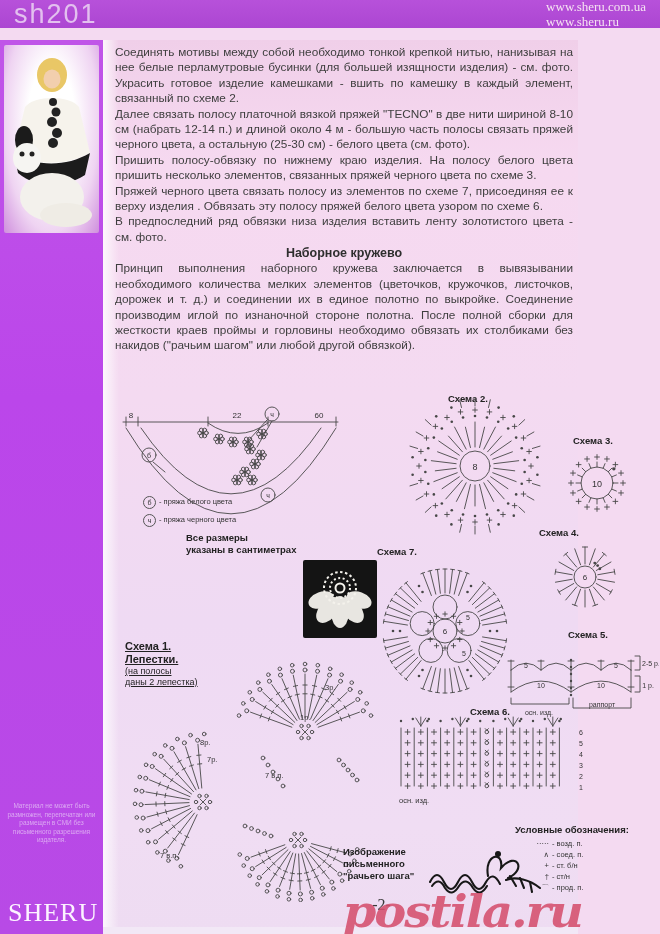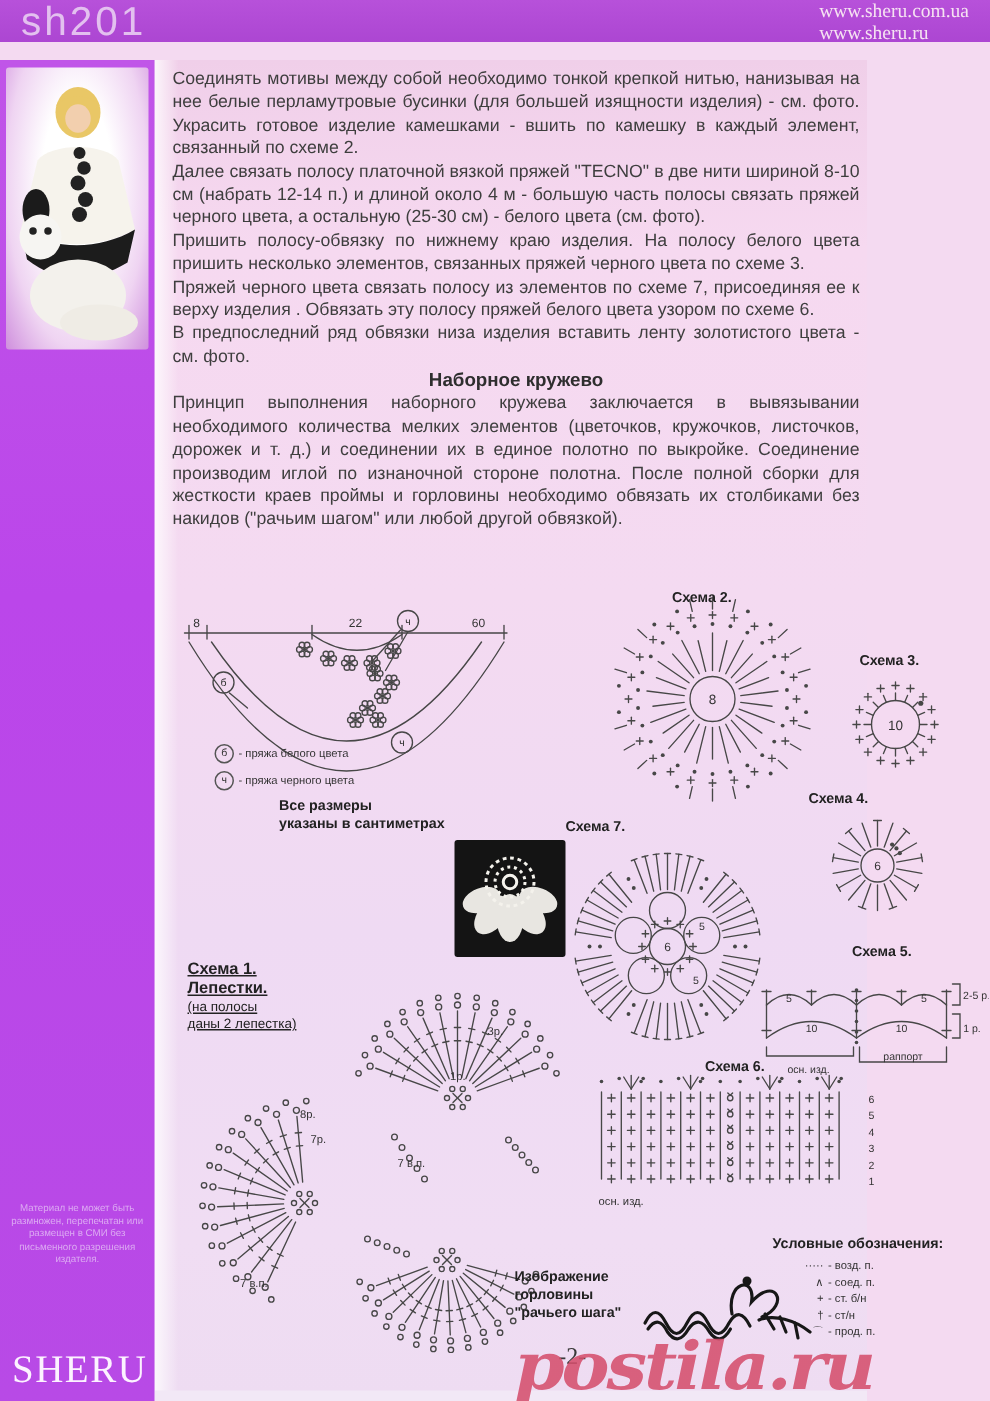--- a/index.html
+++ b/index.html
@@ -1126,7 +1126,7 @@
 
       <div class="crabcap" style="left:240px;top:806px;">
         <div>Изображение</div>
-        <div>горловины</div>
+        <div>письменного</div>
         <div>"рачьего шага"</div>
       </div>
       <svg class="dg" style="left:323px;top:796px;" width="120" height="66" viewBox="0 0 120 66">

